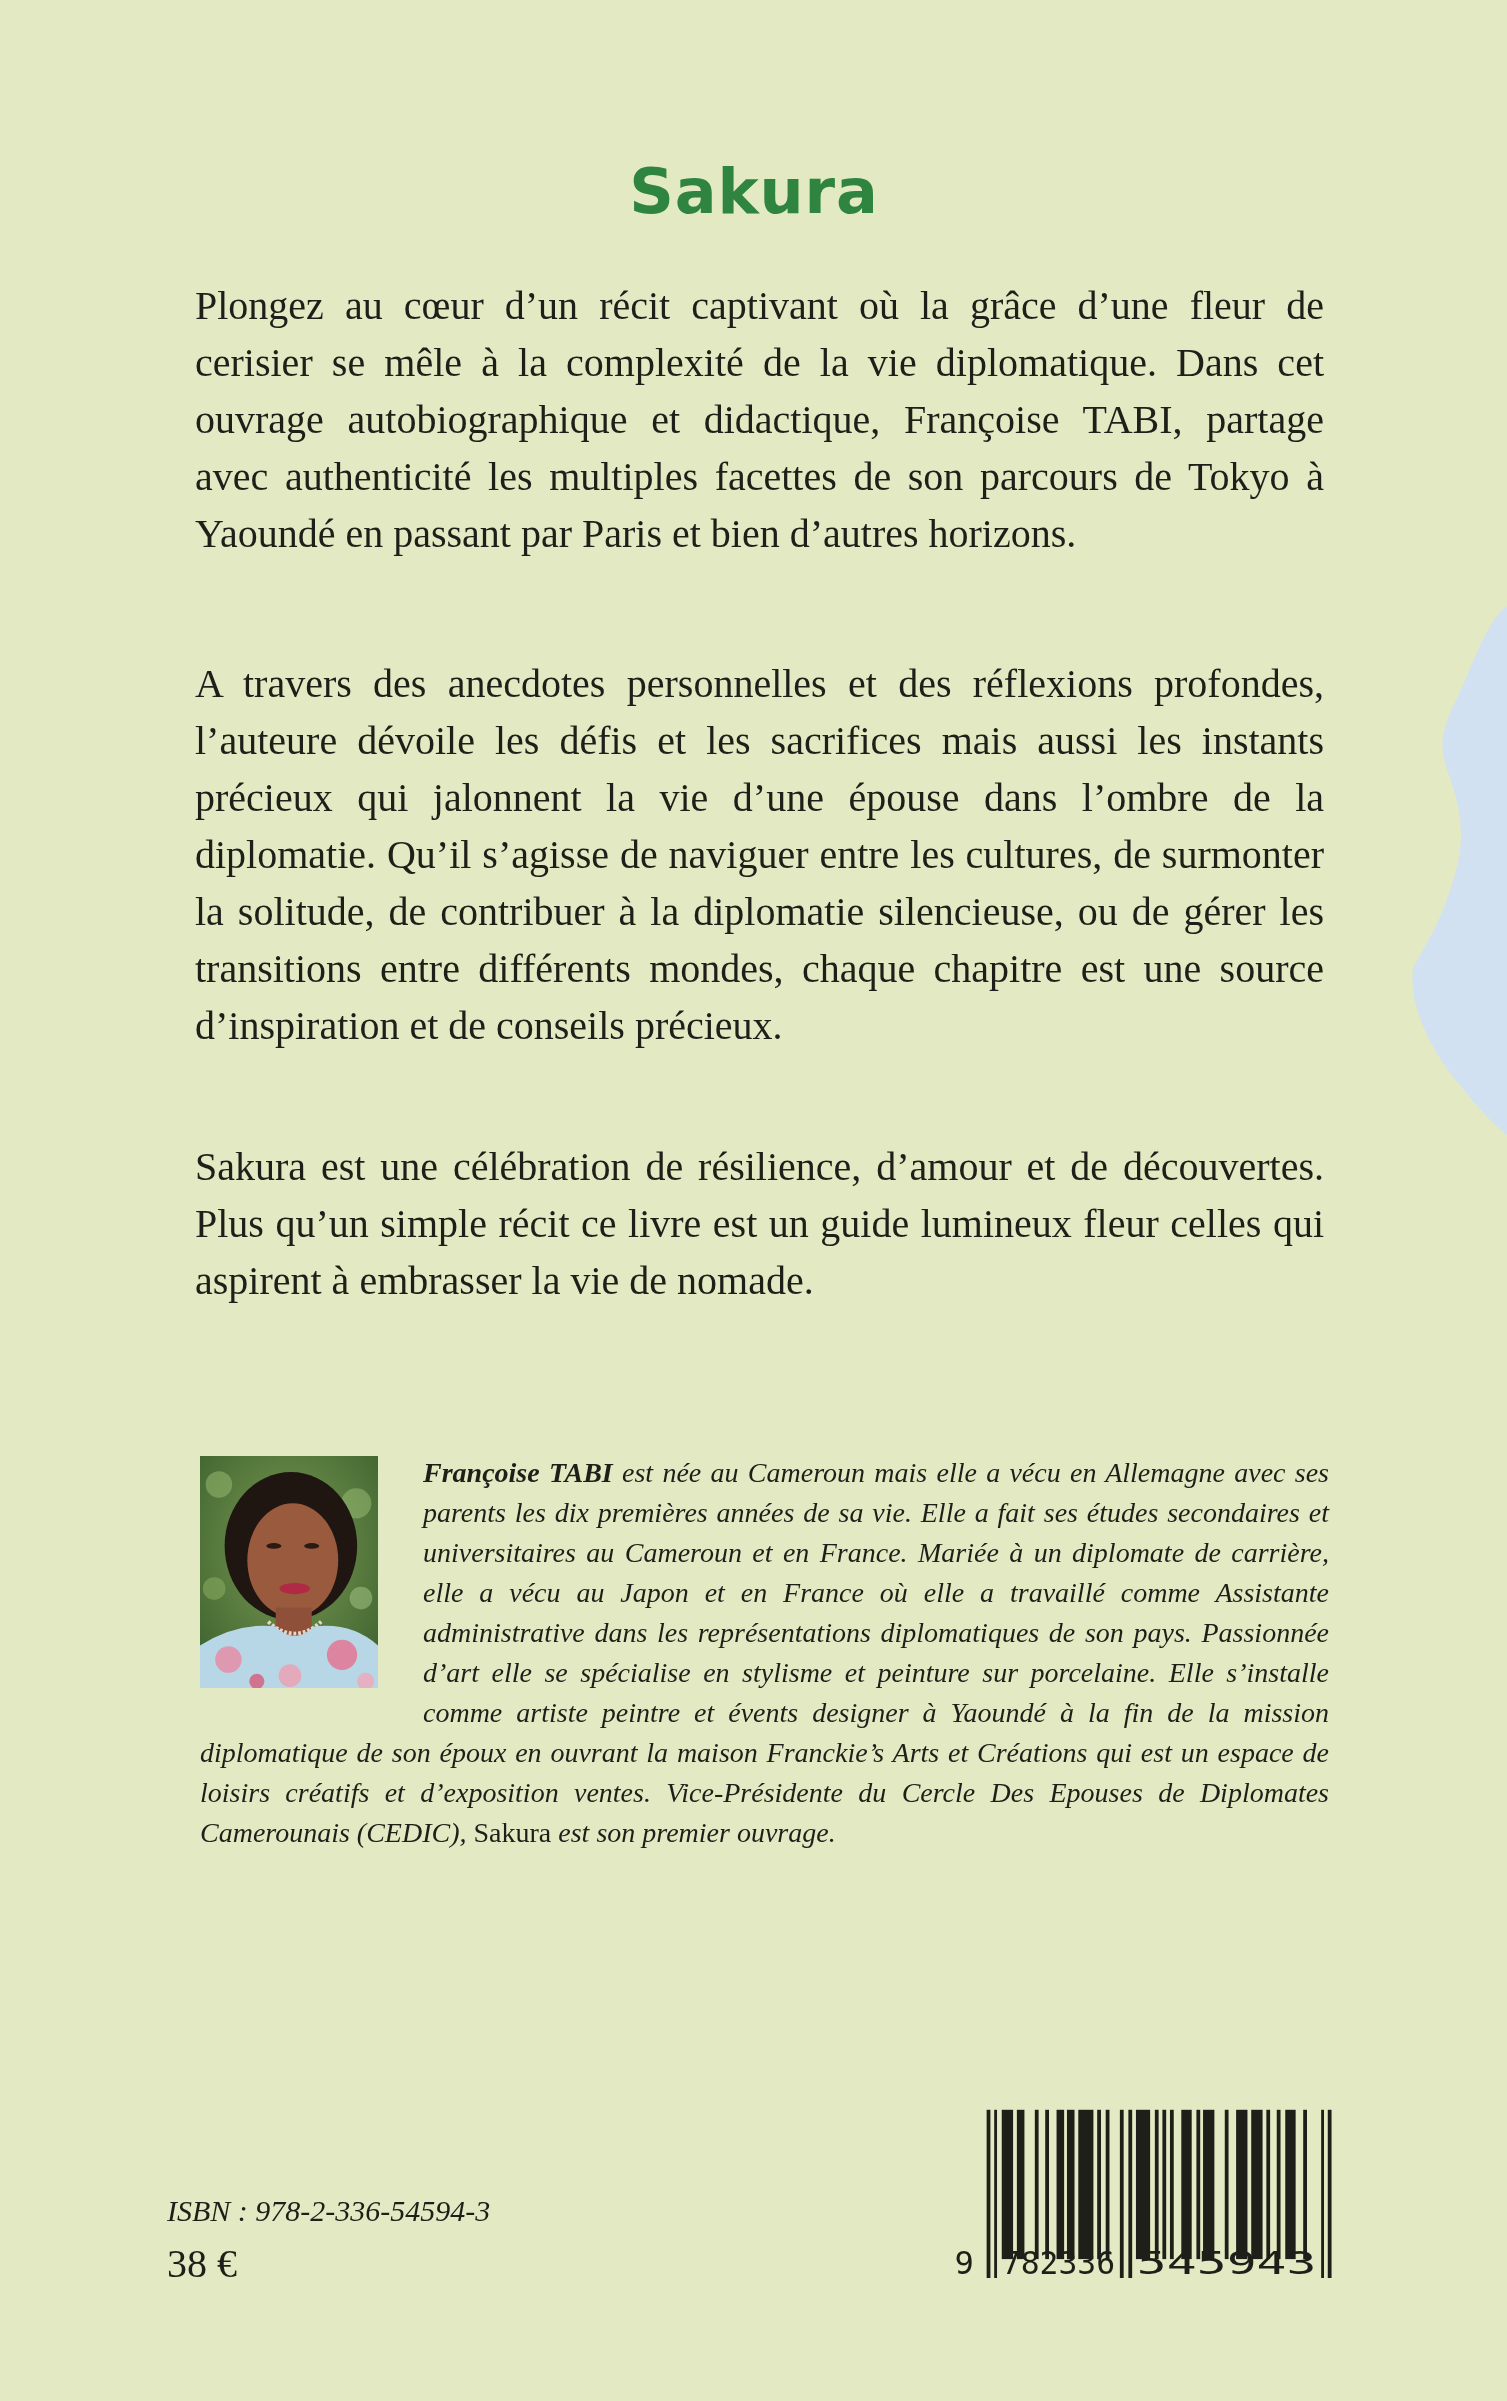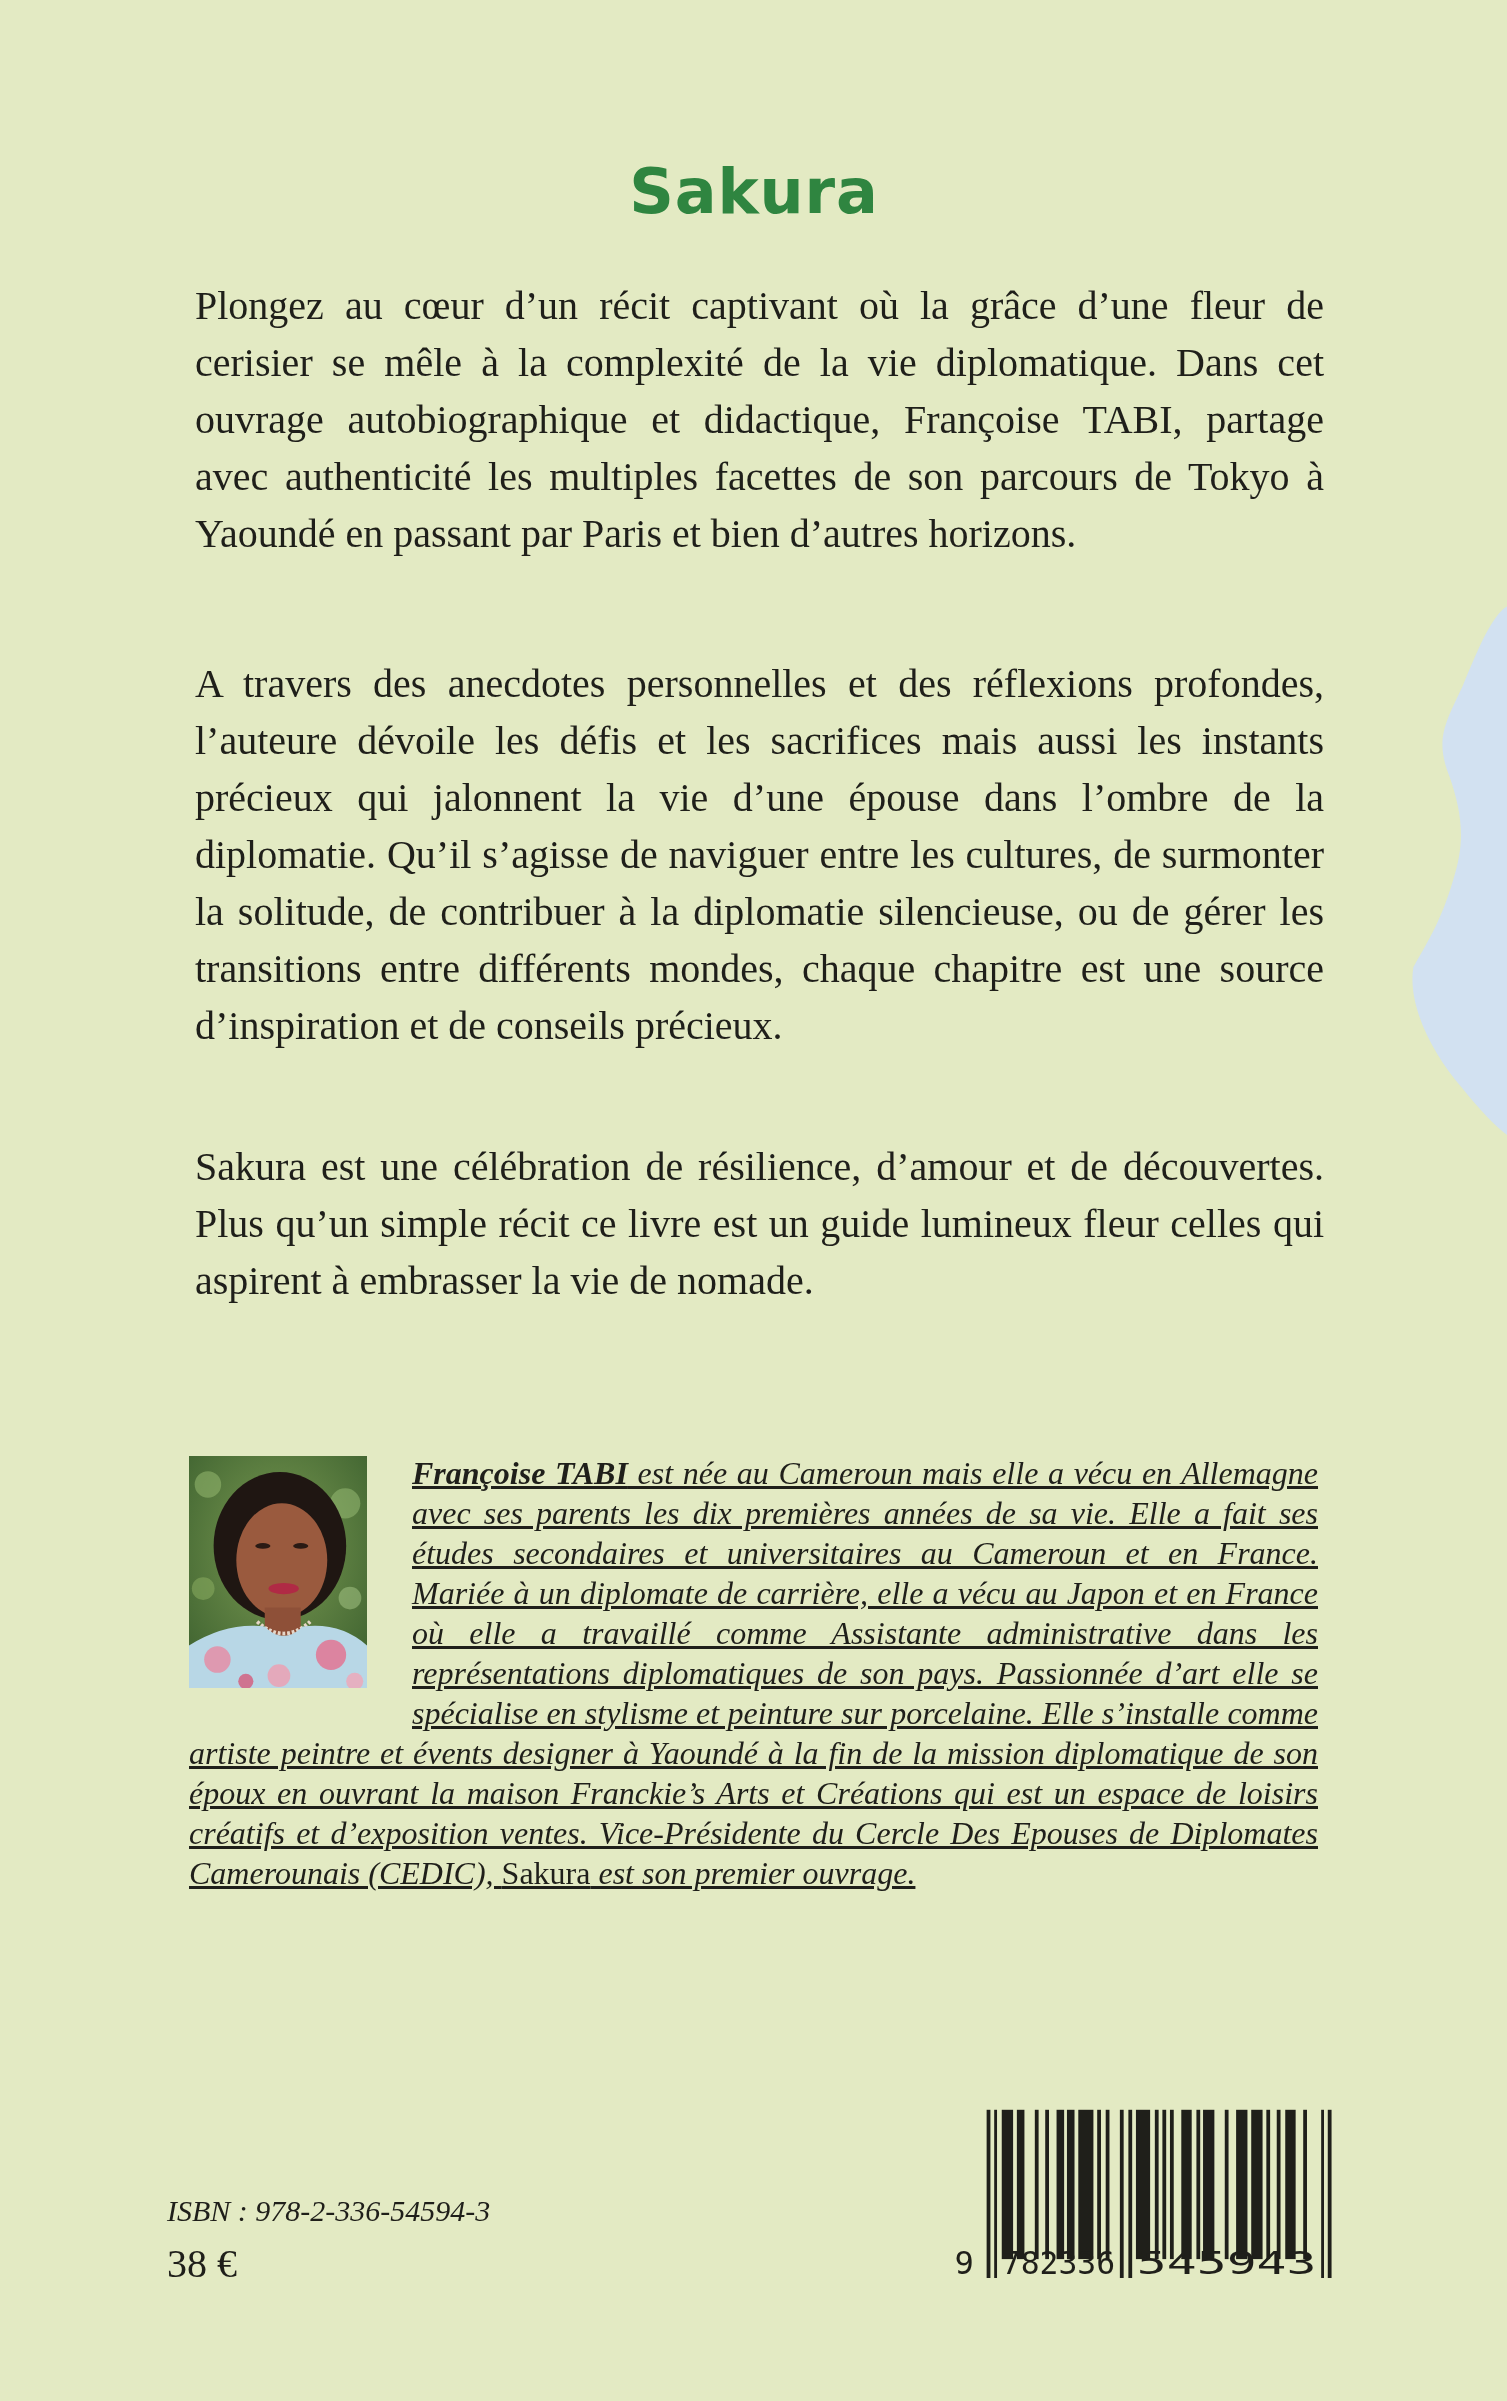--- a/index.html
+++ b/index.html
@@ -52,14 +52,13 @@
 
     .bio {
       position: absolute;
-      left: 189px;
+      left: 200px;
       top: 1453px;
       width: 1129px;
       font-style: italic;
-      font-size: 32px;
+      font-size: 28px;
       line-height: 40px;
       text-align: justify;
-      text-decoration: underline;
     }
     .bio p { margin: 0; }
     .photo {

